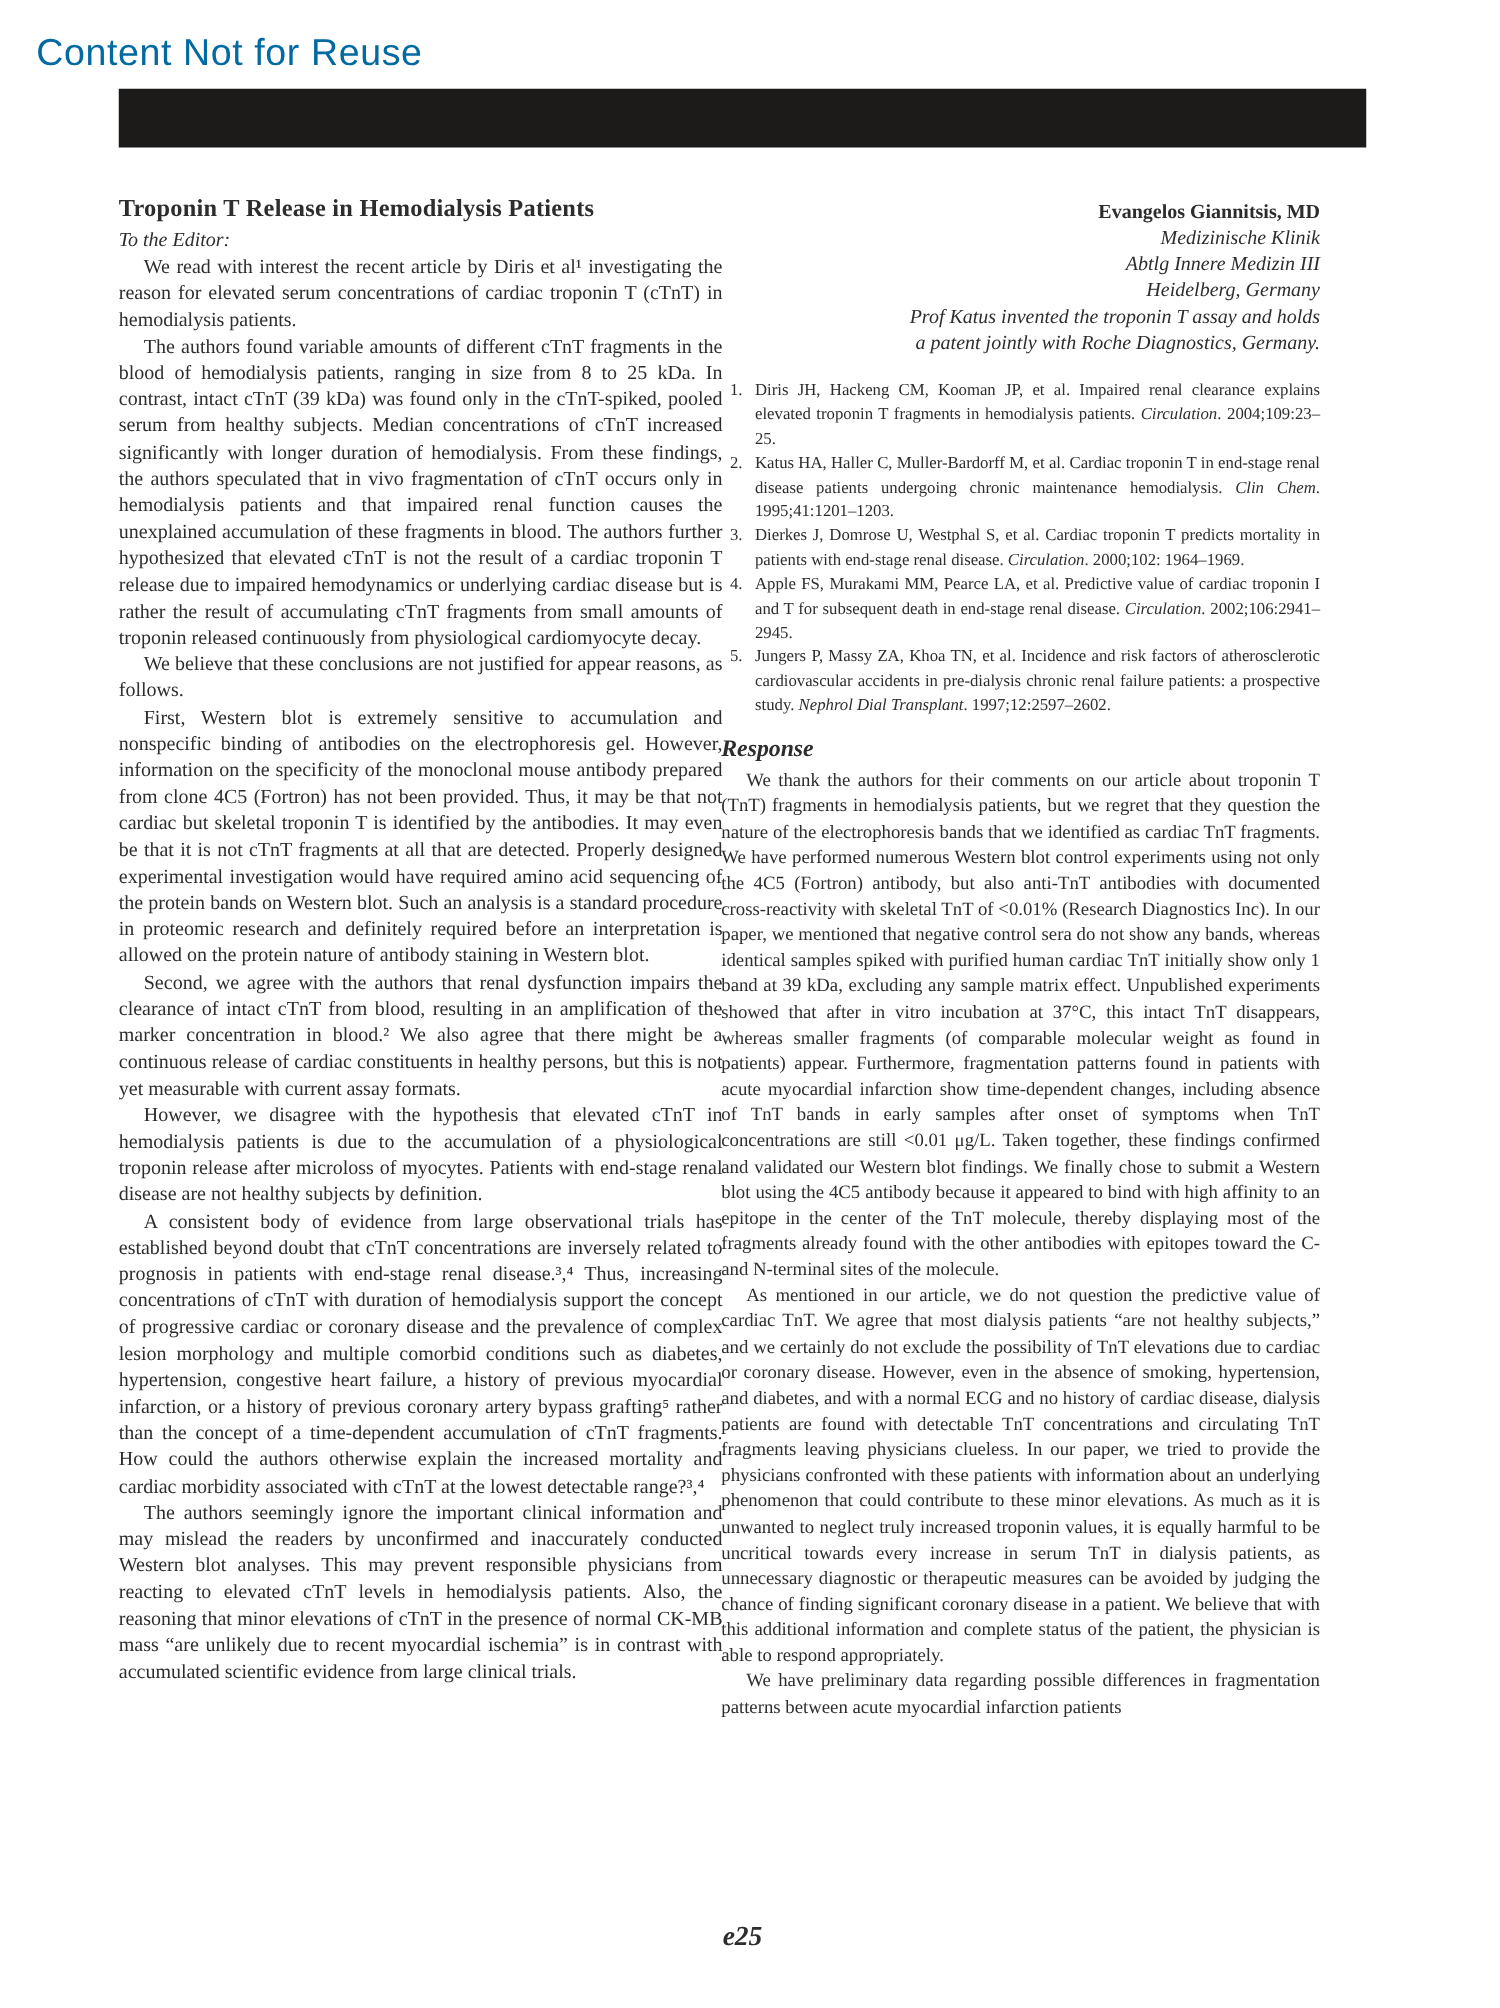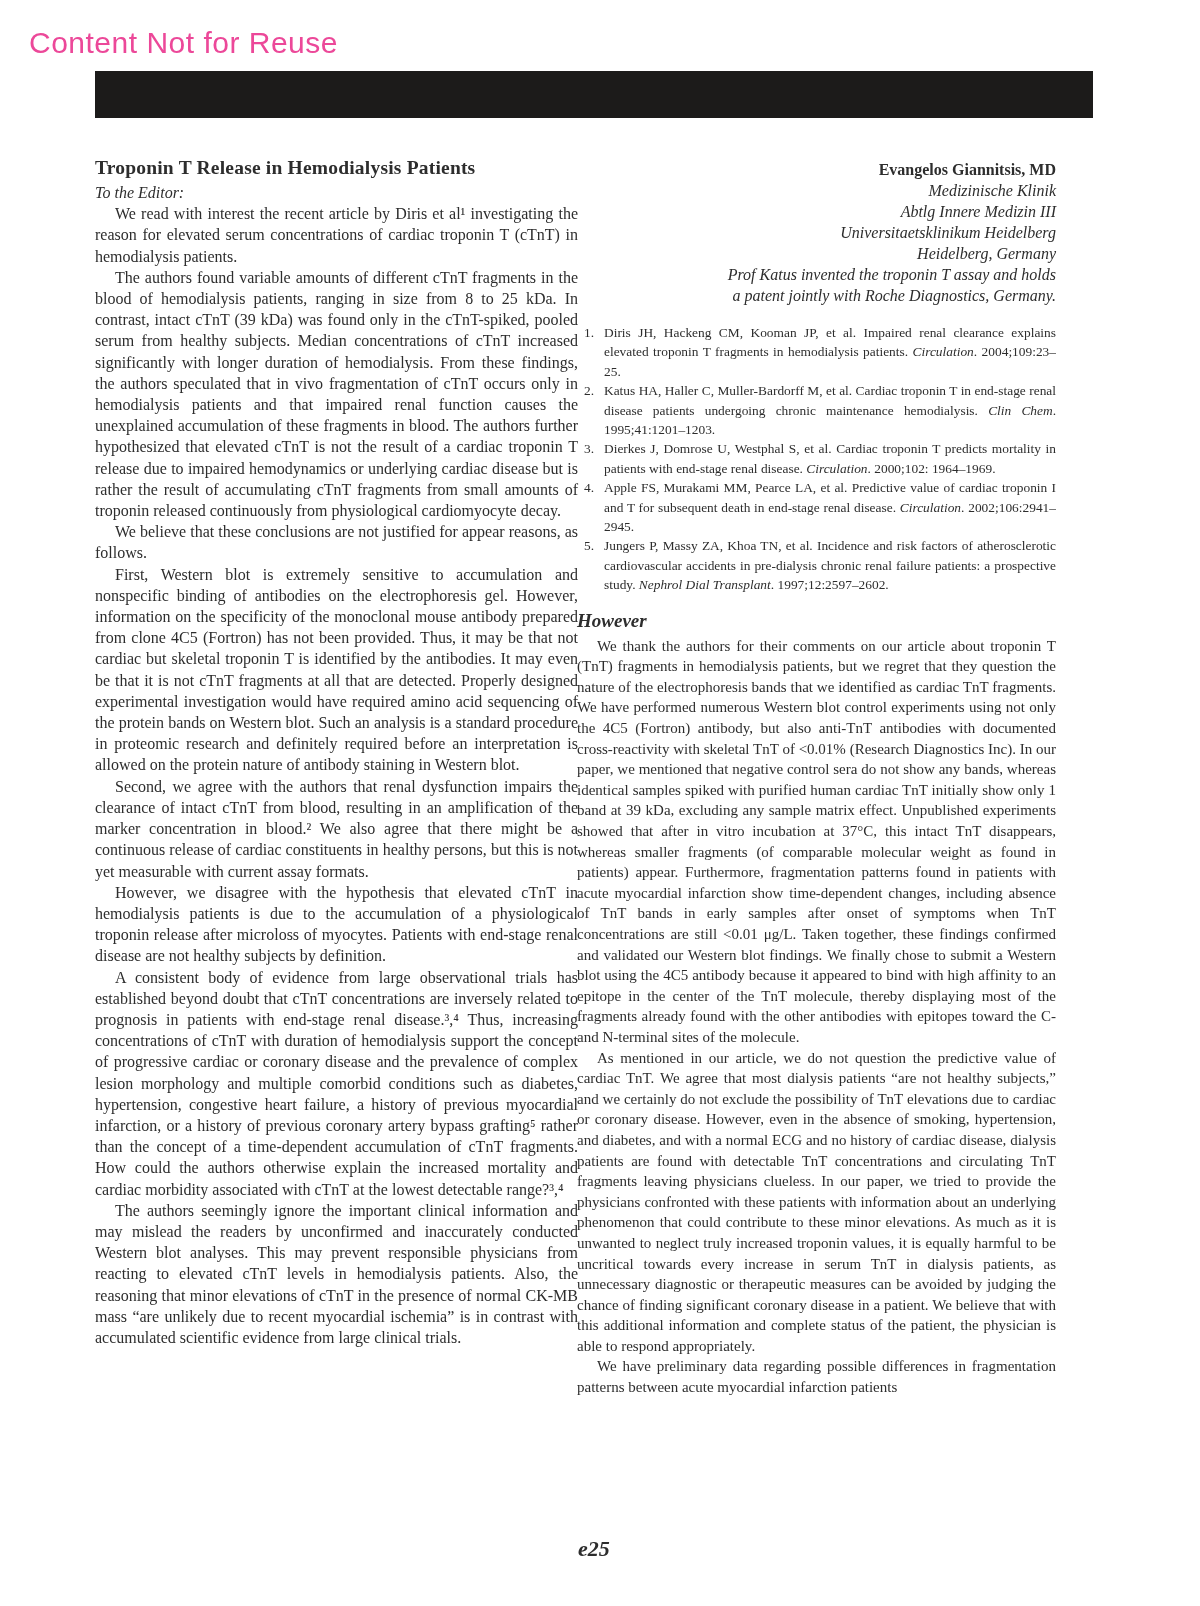--- a/index.html
+++ b/index.html
@@ -6,7 +6,7 @@
   .page{position:relative;width:1200px;height:1606px;background:#ffffff;overflow:hidden;
         font-family:"Liberation Serif",serif;color:#2d2d2d;}
   .watermark{position:absolute;left:29px;top:26px;font-family:"Liberation Sans",sans-serif;
-             font-size:30px;font-weight:400;color:#ec4899;letter-spacing:.5px;}
+             font-size:30px;font-weight:400;color:#0369a1;letter-spacing:.5px;}
   .top-bar{position:absolute;left:95px;top:71px;width:998px;height:47px;background:#1c1b1a;}
   .col{position:absolute;top:157px;}
   .col-left{left:95px;width:483px;}

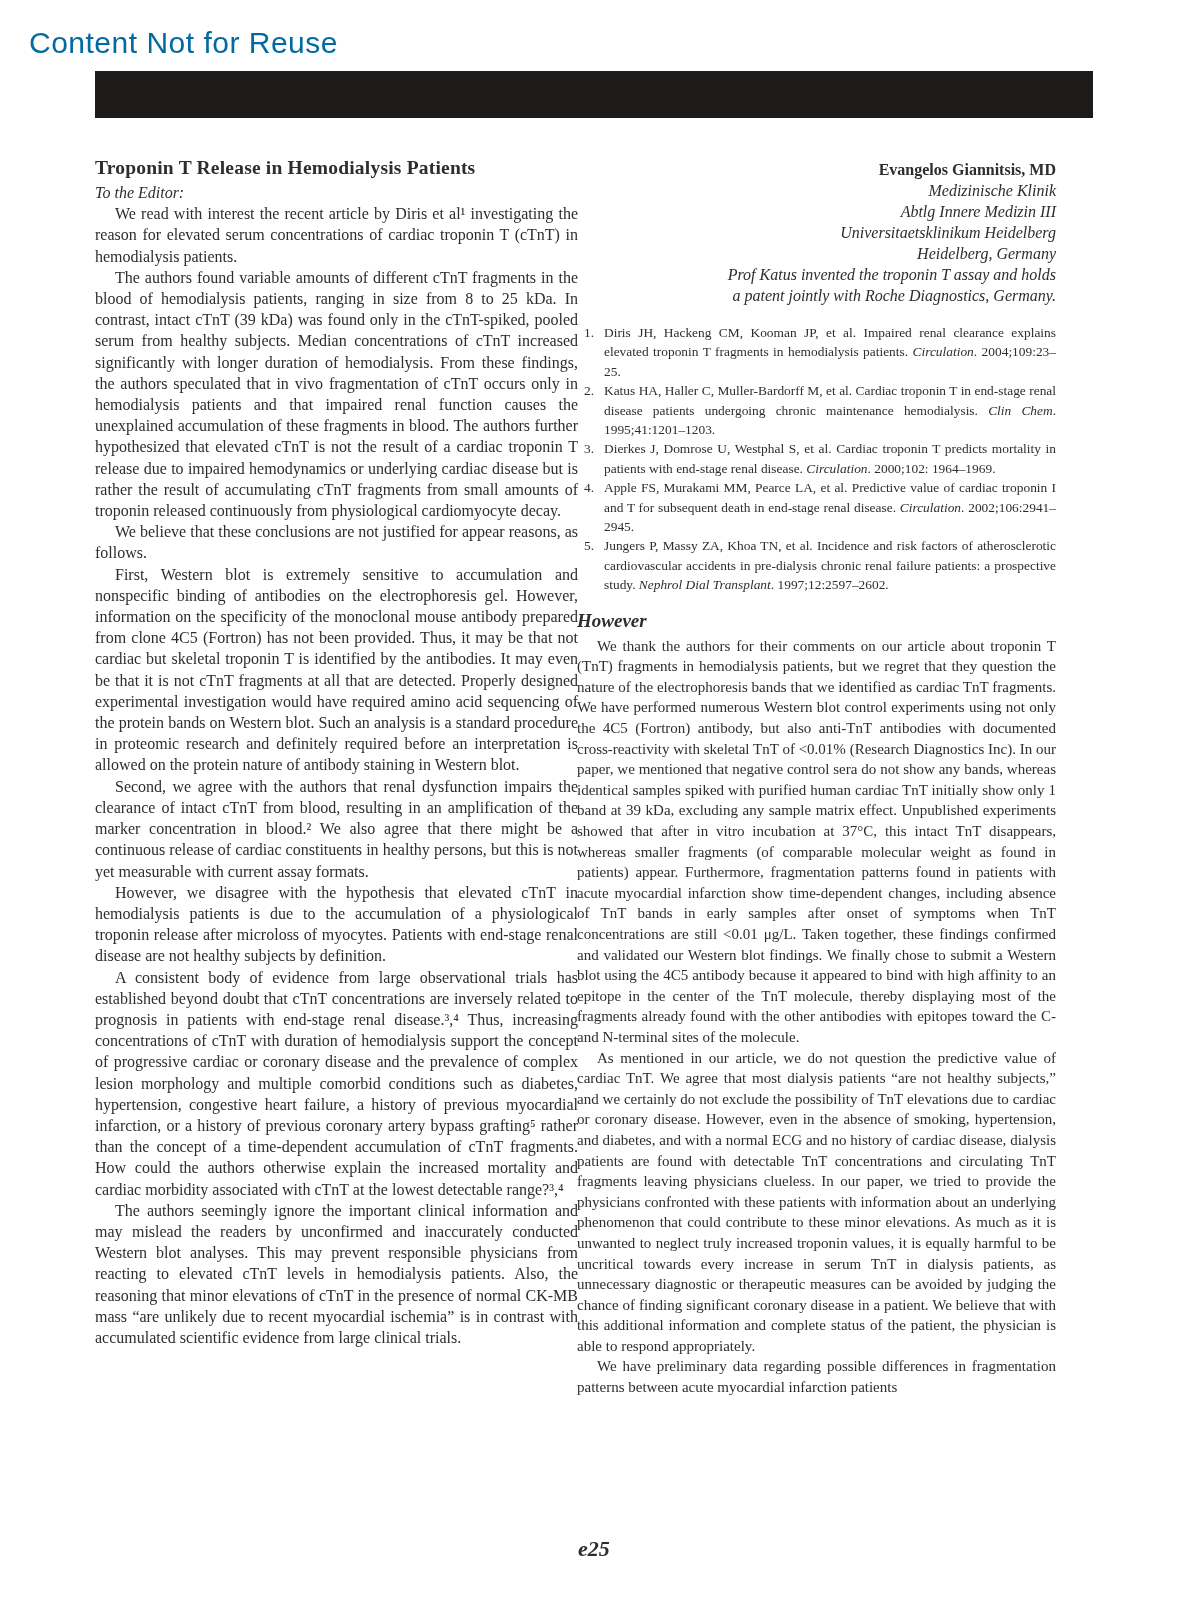--- a/index.html
+++ b/index.html
@@ -53,7 +53,6 @@
       <div class="author-name">Evangelos Giannitsis, MD</div>
       <div class="affil">Medizinische Klinik</div>
       <div class="affil">Abtlg Innere Medizin III</div>
-      <div class="affil">Universitaetsklinikum Heidelberg</div>
       <div class="affil">Heidelberg, Germany</div>
       <div class="affil">Prof Katus invented the troponin T assay and holds</div>
       <div class="affil">a patent jointly with Roche Diagnostics, Germany.</div>

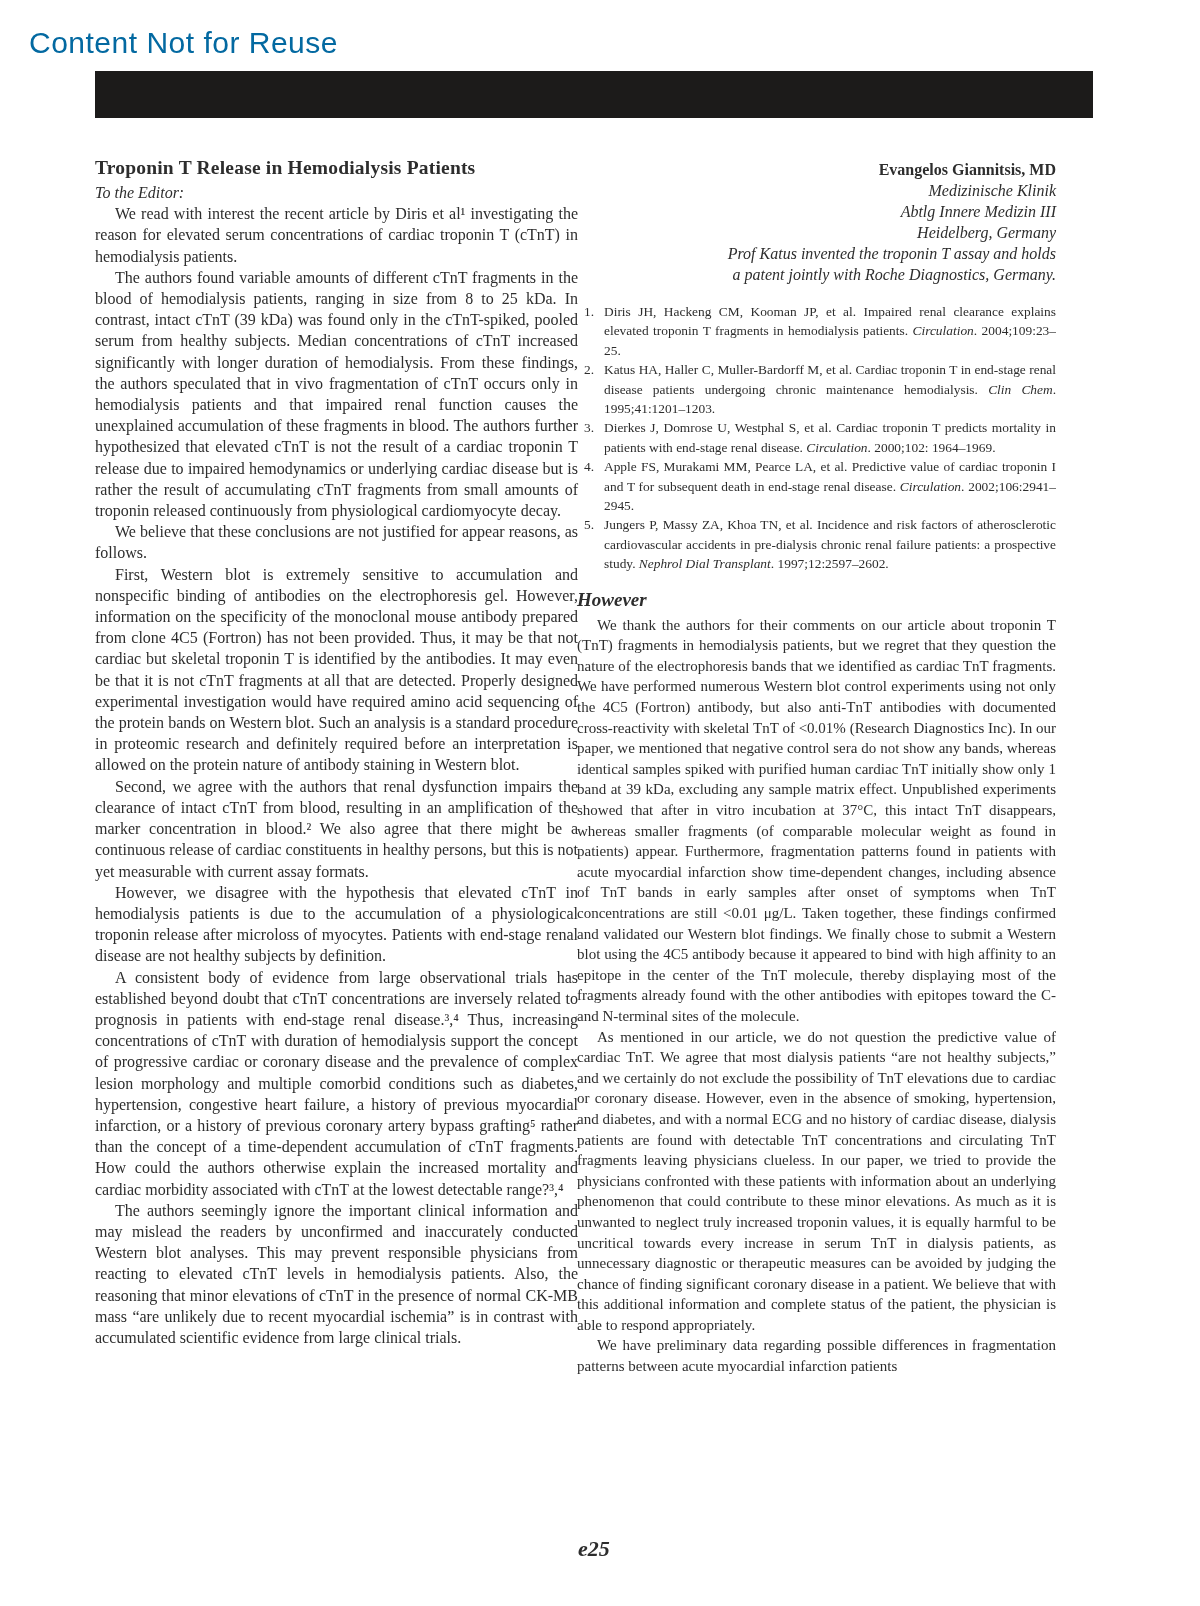--- a/index.html
+++ b/index.html
@@ -76,7 +76,7 @@
       </div>
     </div>
 
-    <h2 class="resp-heading">However</h2>
+    <h2 class="resp-heading">Response</h2>
     <p class="resp-body indent">We thank the authors for their comments on our article about troponin T (TnT) fragments in hemodialysis patients, but we regret that they question the nature of the electrophoresis bands that we identified as cardiac TnT fragments. We have performed numerous Western blot control experiments using not only the 4C5 (Fortron) antibody, but also anti-TnT antibodies with documented cross-reactivity with skeletal TnT of &lt;0.01% (Research Diagnostics Inc). In our paper, we mentioned that negative control sera do not show any bands, whereas identical samples spiked with purified human cardiac TnT initially show only 1 band at 39 kDa, excluding any sample matrix effect. Unpublished experiments showed that after in vitro incubation at 37°C, this intact TnT disappears, whereas smaller fragments (of comparable molecular weight as found in patients) appear. Furthermore, fragmentation patterns found in patients with acute myocardial infarction show time-dependent changes, including absence of TnT bands in early samples after onset of symptoms when TnT concentrations are still &lt;0.01 μg/L. Taken together, these findings confirmed and validated our Western blot findings. We finally chose to submit a Western blot using the 4C5 antibody because it appeared to bind with high affinity to an epitope in the center of the TnT molecule, thereby displaying most of the fragments already found with the other antibodies with epitopes toward the C- and N-terminal sites of the molecule.</p>
     <p class="resp-body indent">As mentioned in our article, we do not question the predictive value of cardiac TnT. We agree that most dialysis patients “are not healthy subjects,” and we certainly do not exclude the possibility of TnT elevations due to cardiac or coronary disease. However, even in the absence of smoking, hypertension, and diabetes, and with a normal ECG and no history of cardiac disease, dialysis patients are found with detectable TnT concentrations and circulating TnT fragments leaving physicians clueless. In our paper, we tried to provide the physicians confronted with these patients with information about an underlying phenomenon that could contribute to these minor elevations. As much as it is unwanted to neglect truly increased troponin values, it is equally harmful to be uncritical towards every increase in serum TnT in dialysis patients, as unnecessary diagnostic or therapeutic measures can be avoided by judging the chance of finding significant coronary disease in a patient. We believe that with this additional information and complete status of the patient, the physician is able to respond appropriately.</p>
     <p class="resp-body indent">We have preliminary data regarding possible differences in fragmentation patterns between acute myocardial infarction patients</p>

